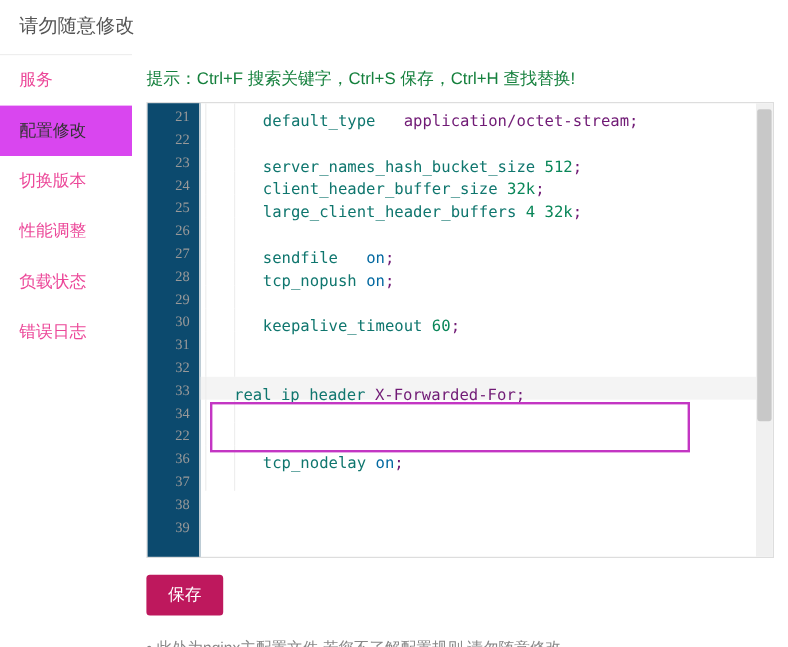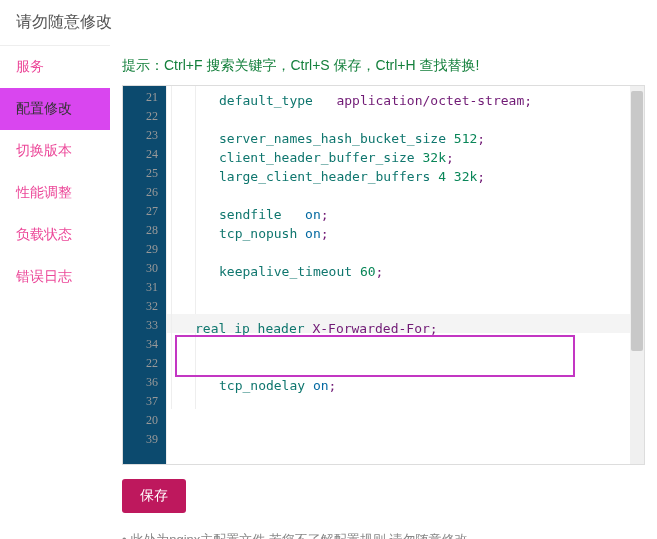--- a/index.html
+++ b/index.html
@@ -65,7 +65,7 @@
             <div class="gutter-num">22</div>
             <div class="gutter-num">36</div>
             <div class="gutter-num">37</div>
-            <div class="gutter-num">20</div>
+            <div class="gutter-num">38</div>
             <div class="gutter-num">39</div>
           </div>
         <div class="code" id="code">

